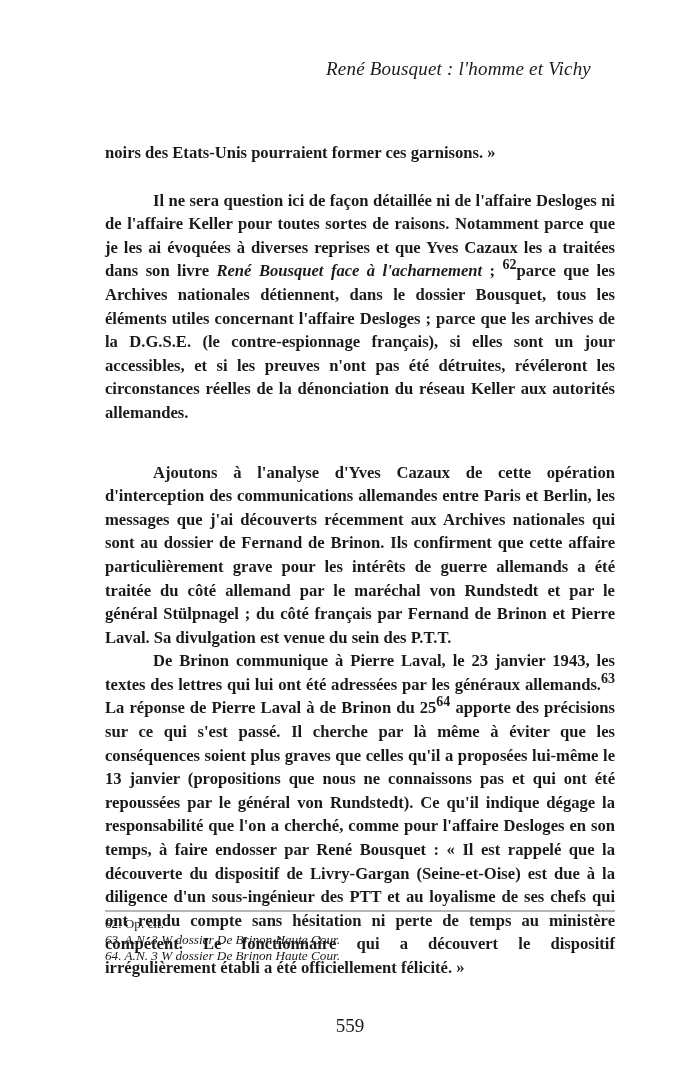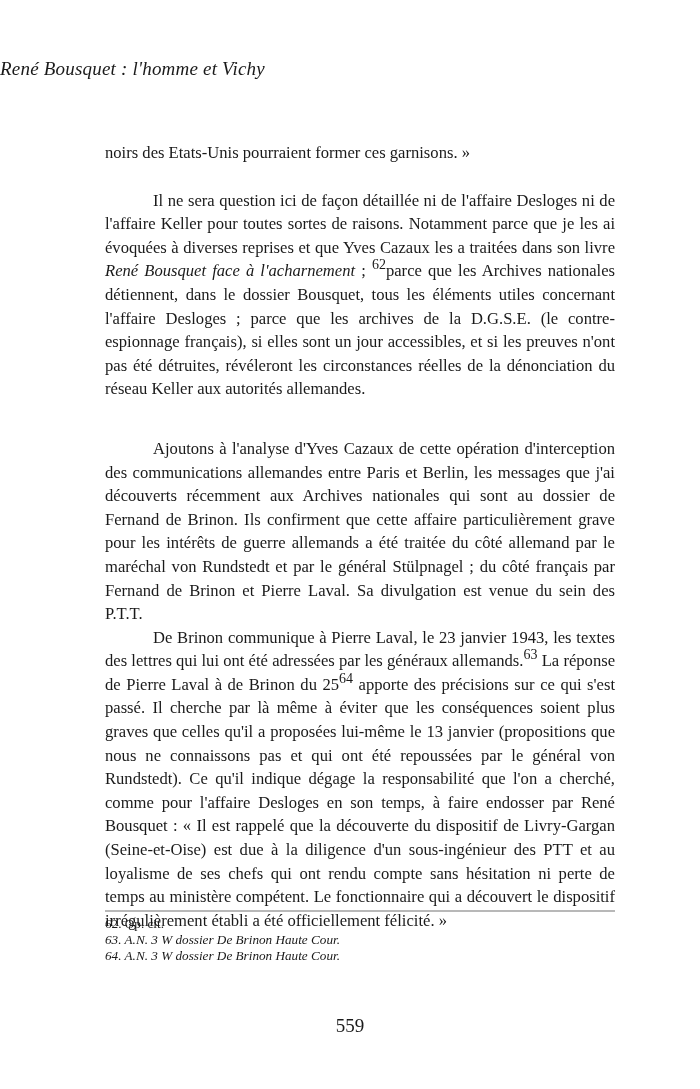--- a/index.html
+++ b/index.html
@@ -10,7 +10,7 @@
     }
     .running-head {
       position: absolute; top: 58px; left: 0; width: 591px;
-      text-align: left; font-style: italic; font-size: 19px;
+      text-align: right; font-style: italic; font-size: 19px;
       letter-spacing: 0.2px;
     }
     .body-text {

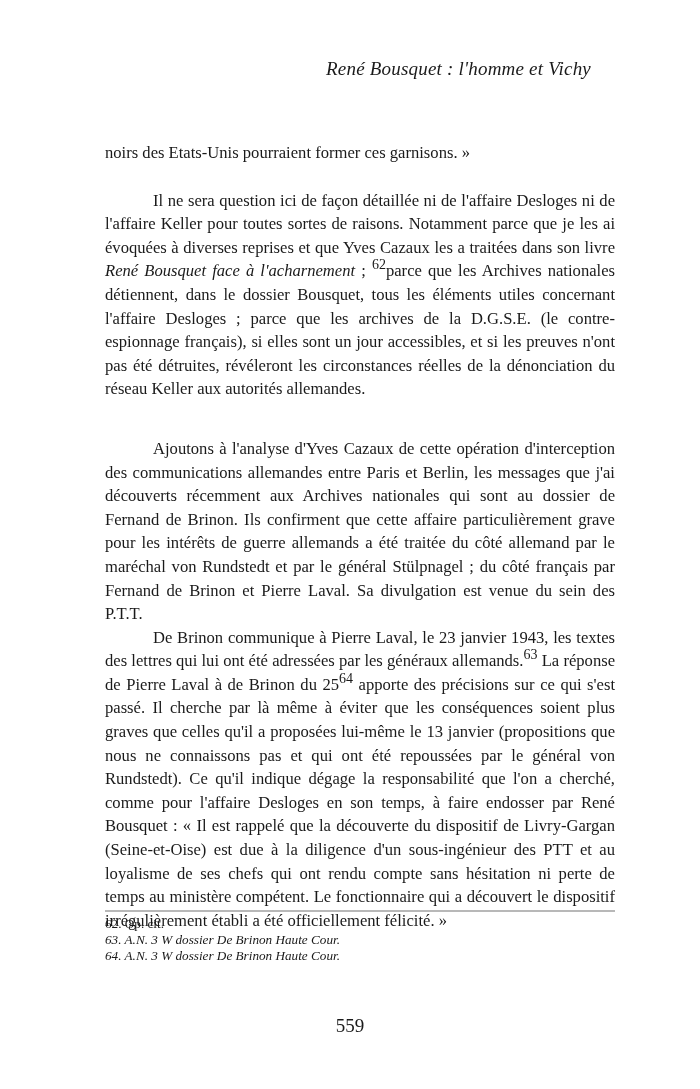--- a/index.html
+++ b/index.html
@@ -17,7 +17,7 @@
       position: absolute; left: 105px; top: 141px; width: 510px;
       font-size: 16.6px; line-height: 23.6px; text-align: justify;
     }
-    .body-text p { margin: 0; }
+    .body-text p { margin: 0; font-weight: bold; }
     .indent { text-indent: 48px; }
     .gap1 { margin-top: 24px !important; }
     .gap2 { margin-top: 36px !important; }

